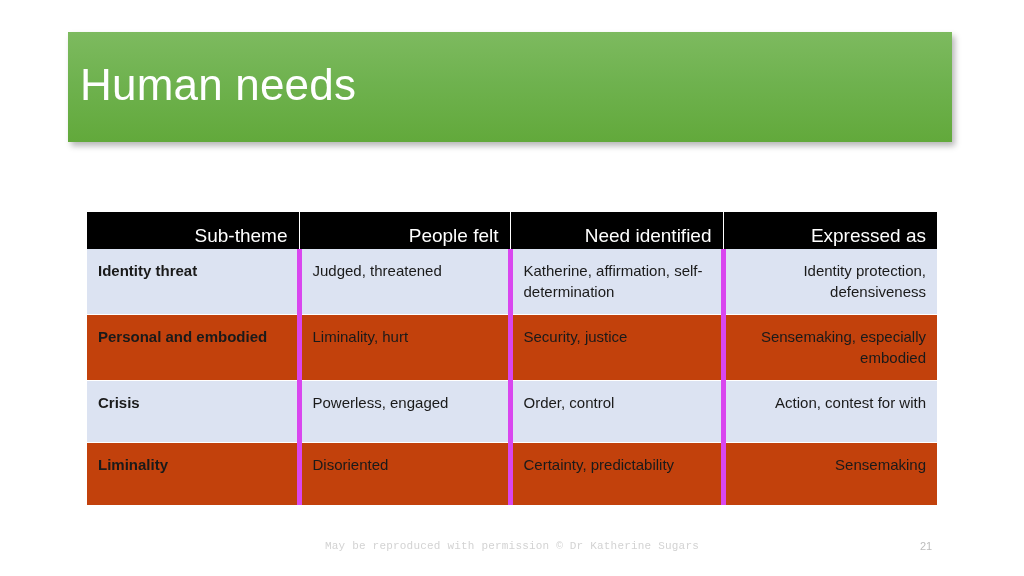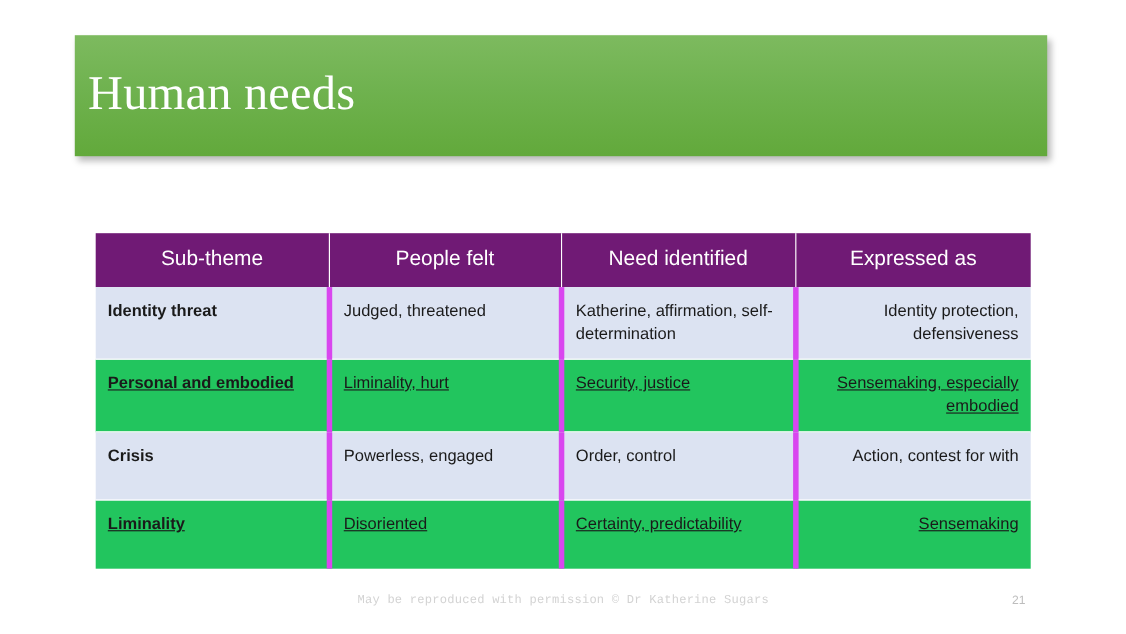--- a/index.html
+++ b/index.html
@@ -36,7 +36,7 @@
     letter-spacing: 0.2px;
     line-height: 54px;
     white-space: nowrap;
-    font-family: Liberation Serif, serif;
+    font-family: Liberation Sans, sans-serif;
   }
 
   

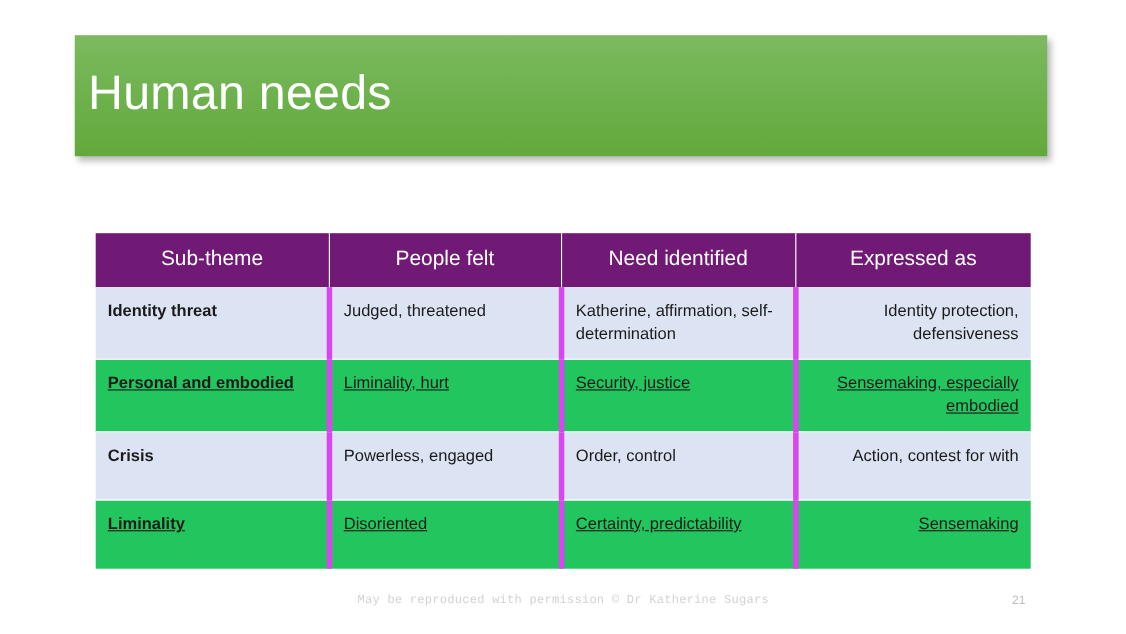--- a/index.html
+++ b/index.html
@@ -55,12 +55,12 @@
   .data-table col.c4 { width: 214px; }
 
   .data-table thead th {
-    background: #701a75;
+    background: #000000;
     color: #ffffff;
     font-size: 19px;
     font-weight: 400;
-    text-align: center;
-    padding: 13px 11px 14px 11px;
+    text-align: right;
+    padding: 13px 11px 2px 11px;
     border-right: 1px solid #ffffff;
     vertical-align: middle;
     height: 28px;

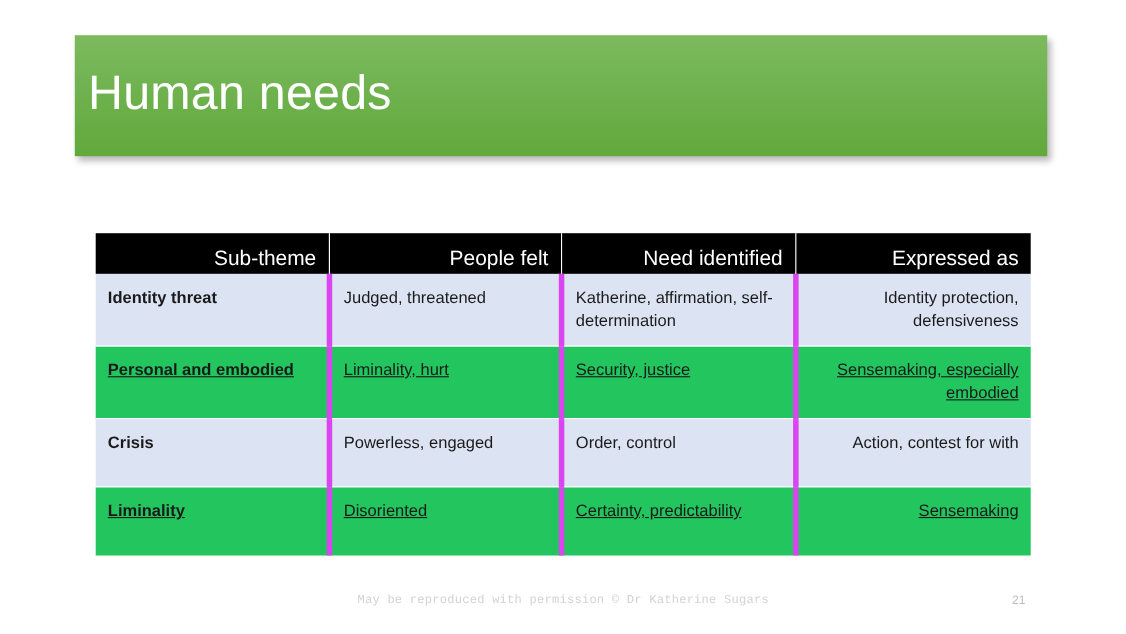--- a/index.html
+++ b/index.html
@@ -81,7 +81,7 @@
   .data-table tbody td:last-child { border-right: none; text-align: right; }
 
   .data-table tbody tr.row-odd td  { background: #dce3f2; }
-  .data-table tbody tr.row-even td { background: #22c55e; text-decoration: underline; }
+  .data-table tbody tr.row-even td { background: #c2410c; }
   .data-table tbody tr:last-child td { border-bottom: none; }
 
   .data-table tbody td.first-col {

